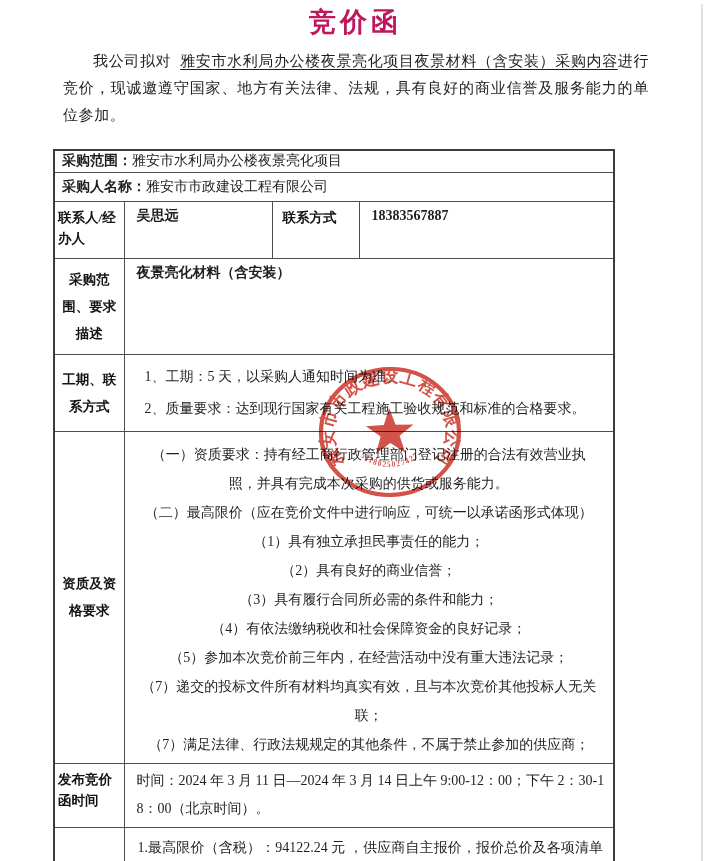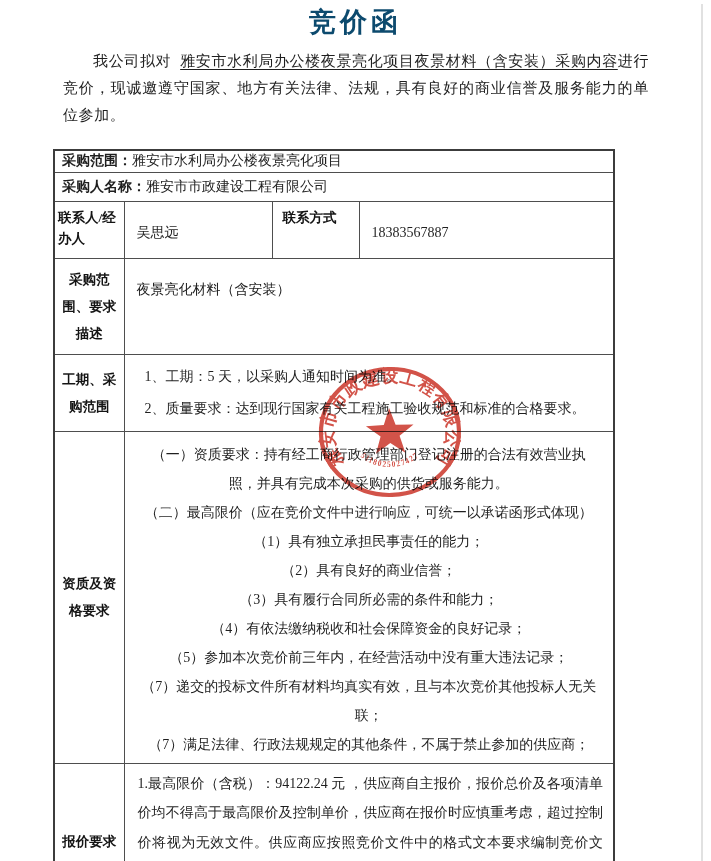--- a/index.html
+++ b/index.html
@@ -23,7 +23,7 @@
     font-weight:700;
     letter-spacing:4px;
     font-family:"Liberation Sans","DejaVu Sans",sans-serif;
-    color:#0c4a6e;
+    color:#be185d;
   }
   .intro{
     margin:6px 60px 0 63px;

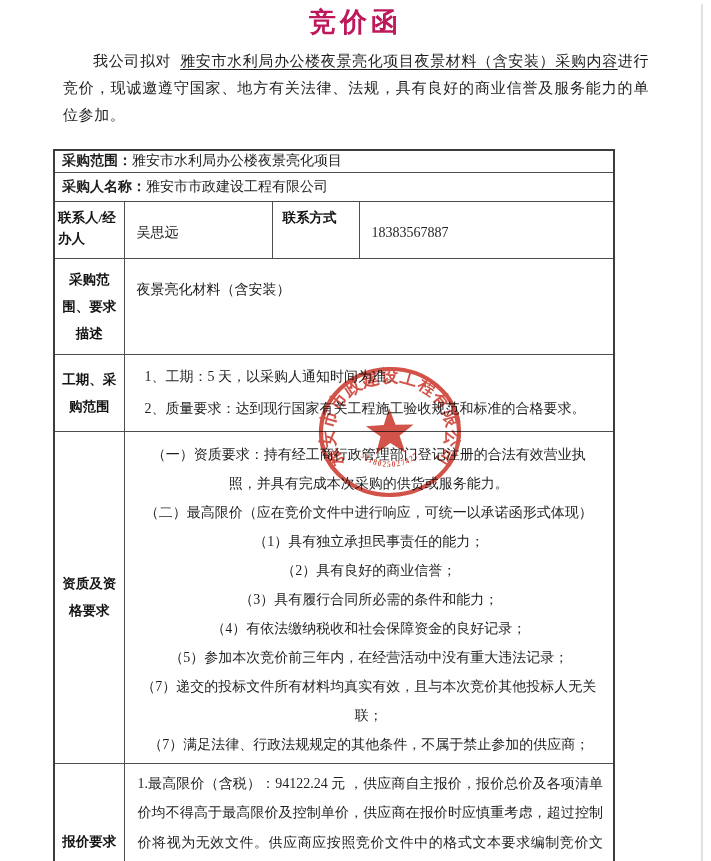--- a/index.html
+++ b/index.html
@@ -69,7 +69,7 @@
     padding:1px 8px 1px 7px;
   }
   td.inline-cell b{font-weight:700;}
-  td.v.top{vertical-align:top;padding-top:19px;}
+  td.v.top{vertical-align:top;padding-top:2px;font-weight:bold;}
   td.v.qual{padding:8px 14px 4px 14px;vertical-align:top;text-align:center;}
   td.v.qual p{margin:0;line-height:29px;}
   td.v.sched p{margin:8px;line-height:24px;}

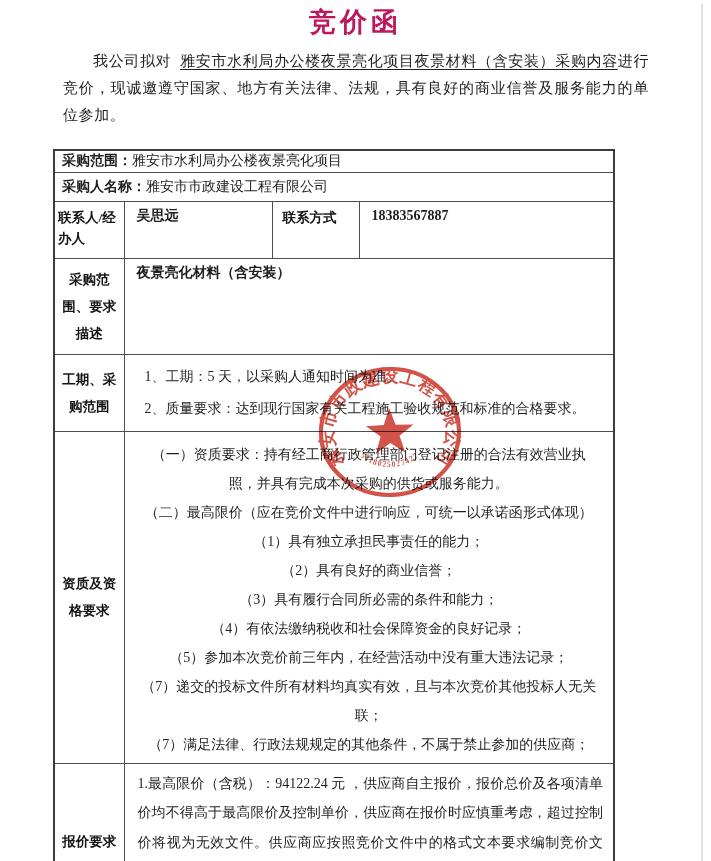--- a/index.html
+++ b/index.html
@@ -119,7 +119,7 @@
       <td class="v top" colspan="3">夜景亮化材料（含安装）</td>
     </tr>
     <tr style="height:60px">
-      <th class="lab">工期、采购范围</th>
+      <th class="lab">工期、联系方式</th>
       <td class="v sched" colspan="3">
         <p>1、工期：5 天，以采购人通知时间为准。</p>
         <p>2、质量要求：达到现行国家有关工程施工验收规范和标准的合格要求。</p>

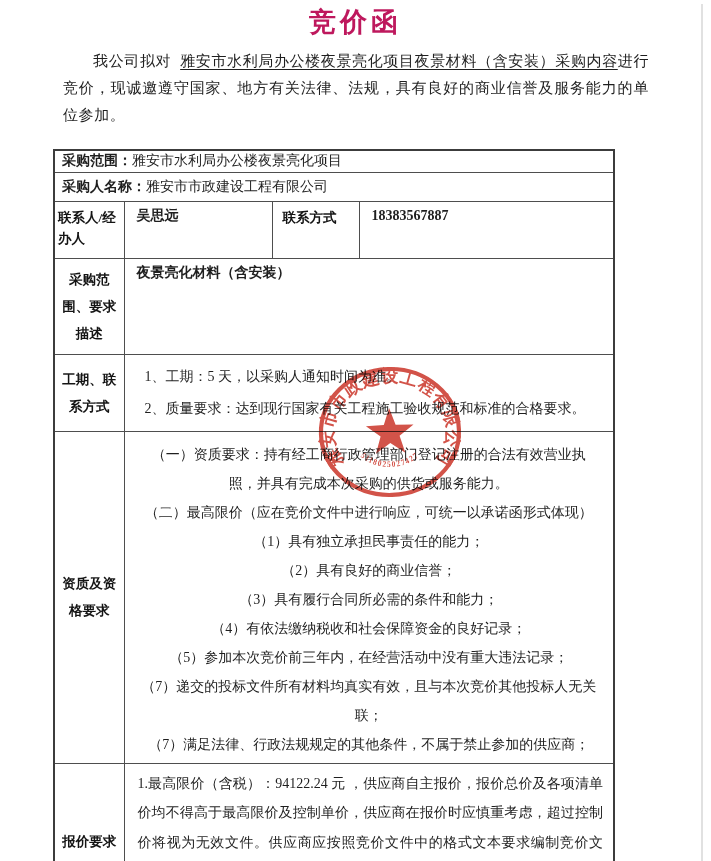--- a/index.html
+++ b/index.html
@@ -139,6 +139,10 @@
         <p>（7）满足法律、行政法规规定的其他条件，不属于禁止参加的供应商；</p>
       </td>
     </tr>
+    <tr style="height:64px">
+      <th class="lab top">发布竞价函时间</th>
+      <td class="v time" colspan="3">时间：2024 年 3 月 11 日—2024 年 3 月 14 日上午 9:00-12：00；下午 2：30-18：00（北京时间）。</td>
+    </tr>
     <tr style="height:118px">
       <th class="lab">报价要求</th>
       <td class="v quote" colspan="3">1.最高限价（含税）：94122.24 元 ，供应商自主报价，报价总价及各项清单价均不得高于最高限价及控制单价，供应商在报价时应慎重考虑，超过控制价将视为无效文件。供应商应按照竞价文件中的格式文本要求编制竞价文件，供应商私自变更实质性内容，采购人有权拒绝（采购人认可的除外），其竞价文件作无效响应处理。</td>

